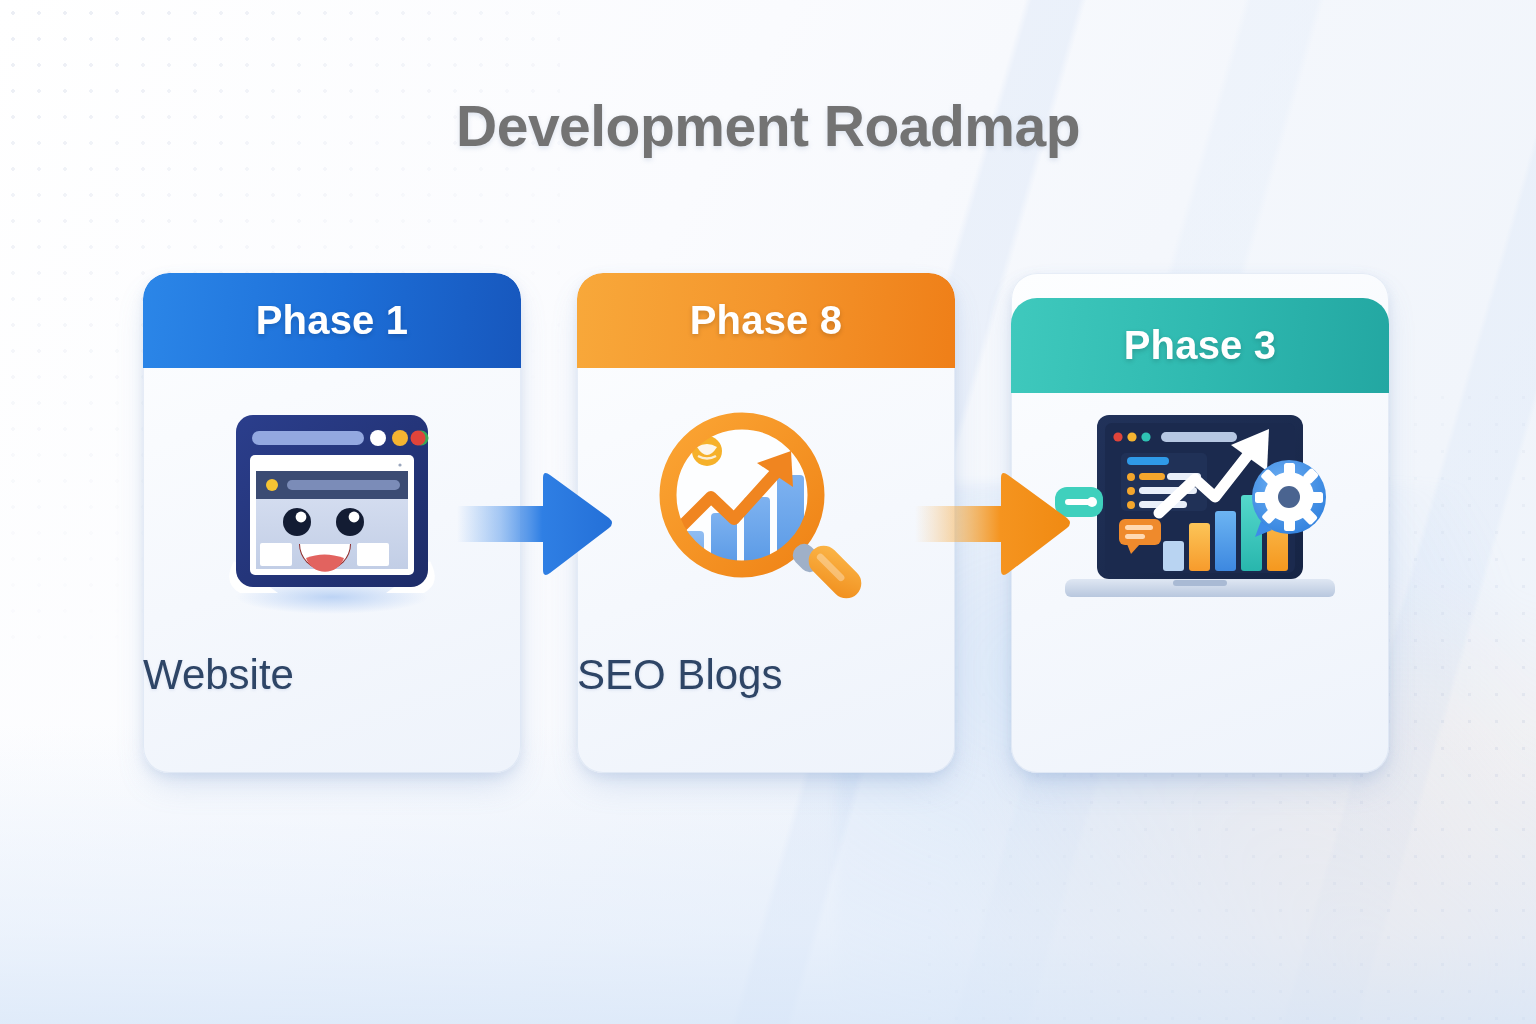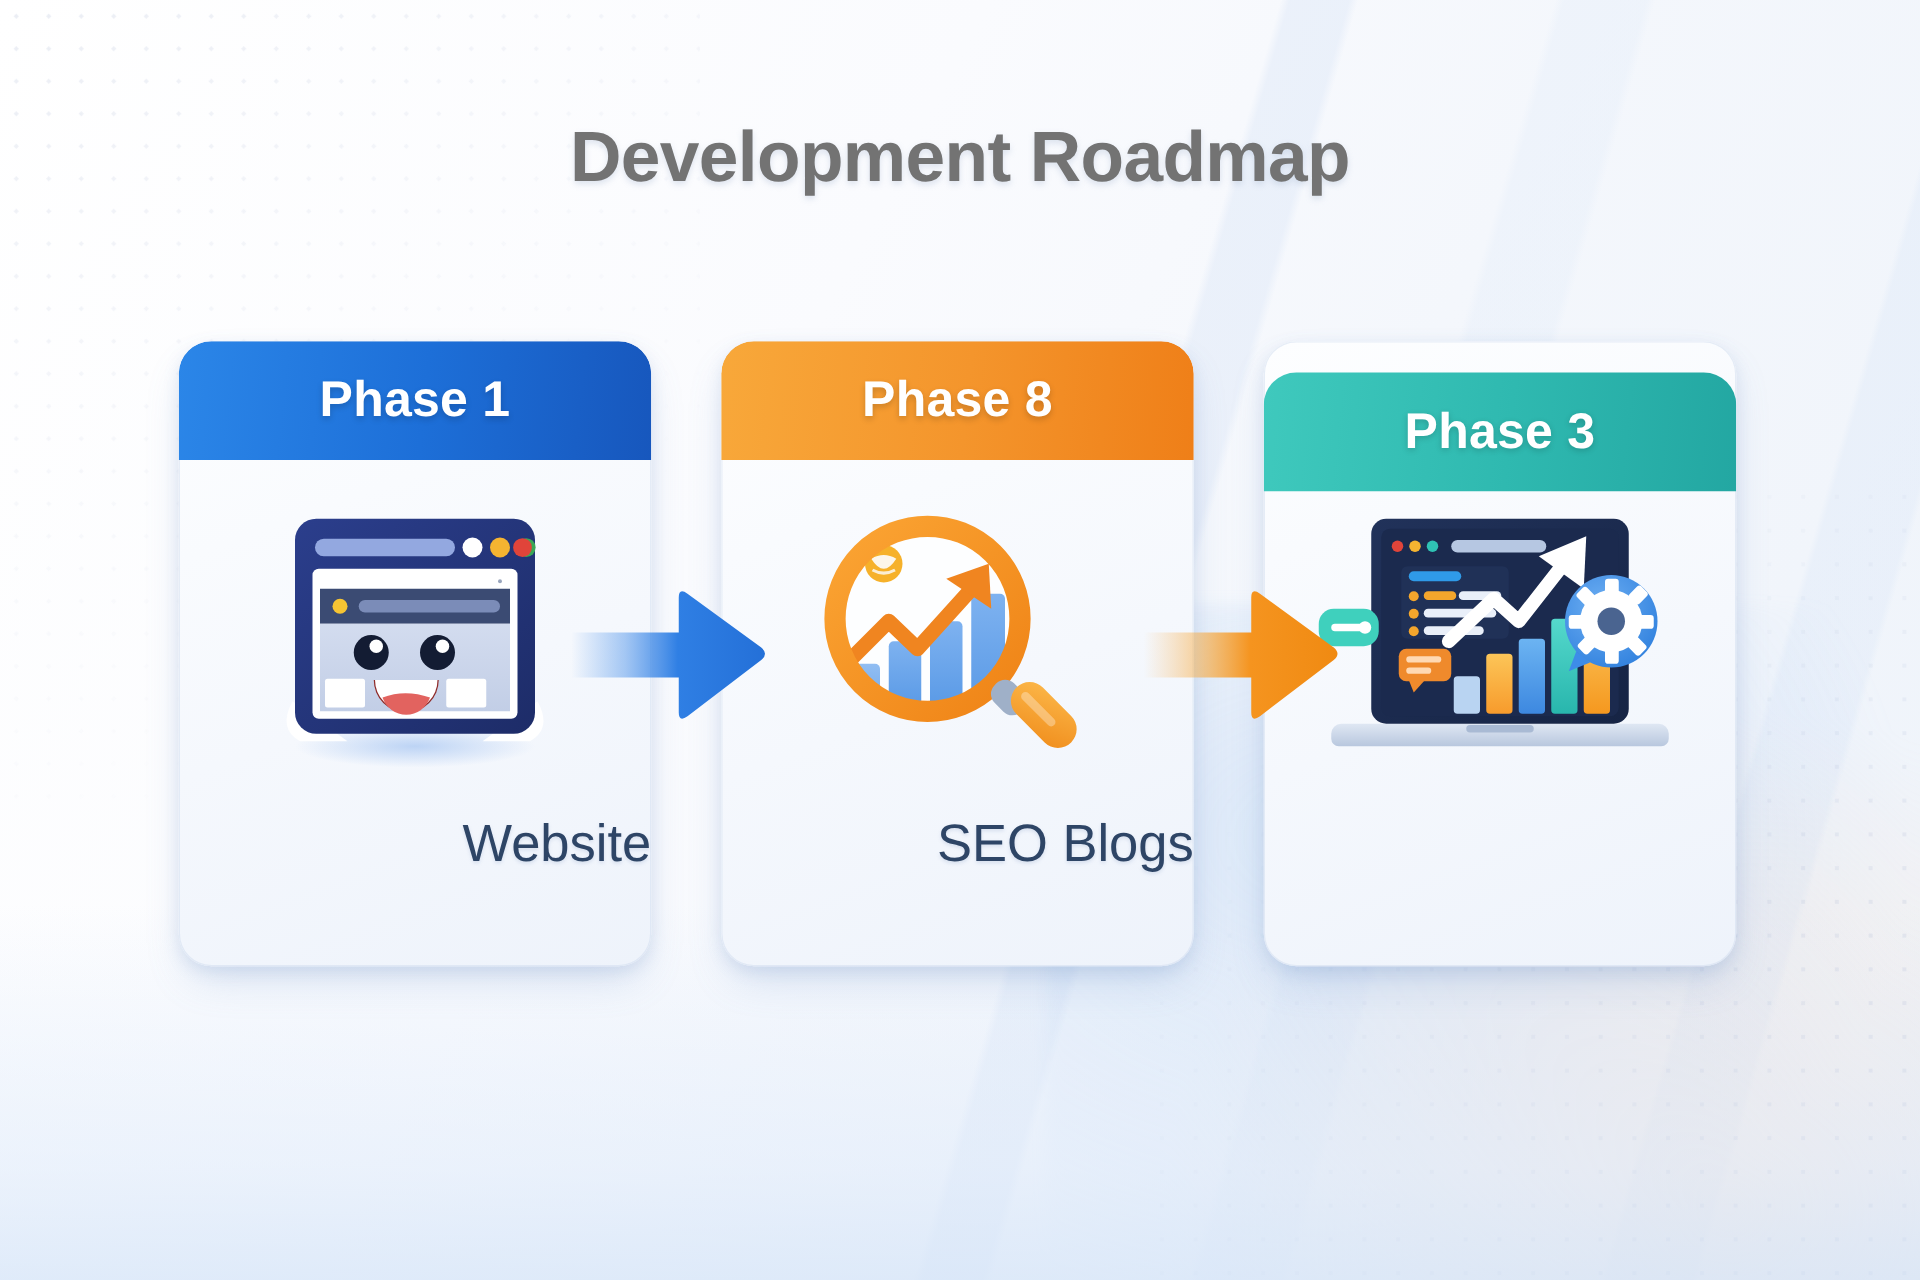--- a/index.html
+++ b/index.html
@@ -103,7 +103,7 @@
   }
   .card-label{
     position:absolute; left:0; right:0; top:378px;
-    text-align:right;
+    text-align:left;
     font-size:42px; font-weight:400; color:#2e4566;
     text-shadow:0 1px 3px rgba(150,170,205,.3);
   }

